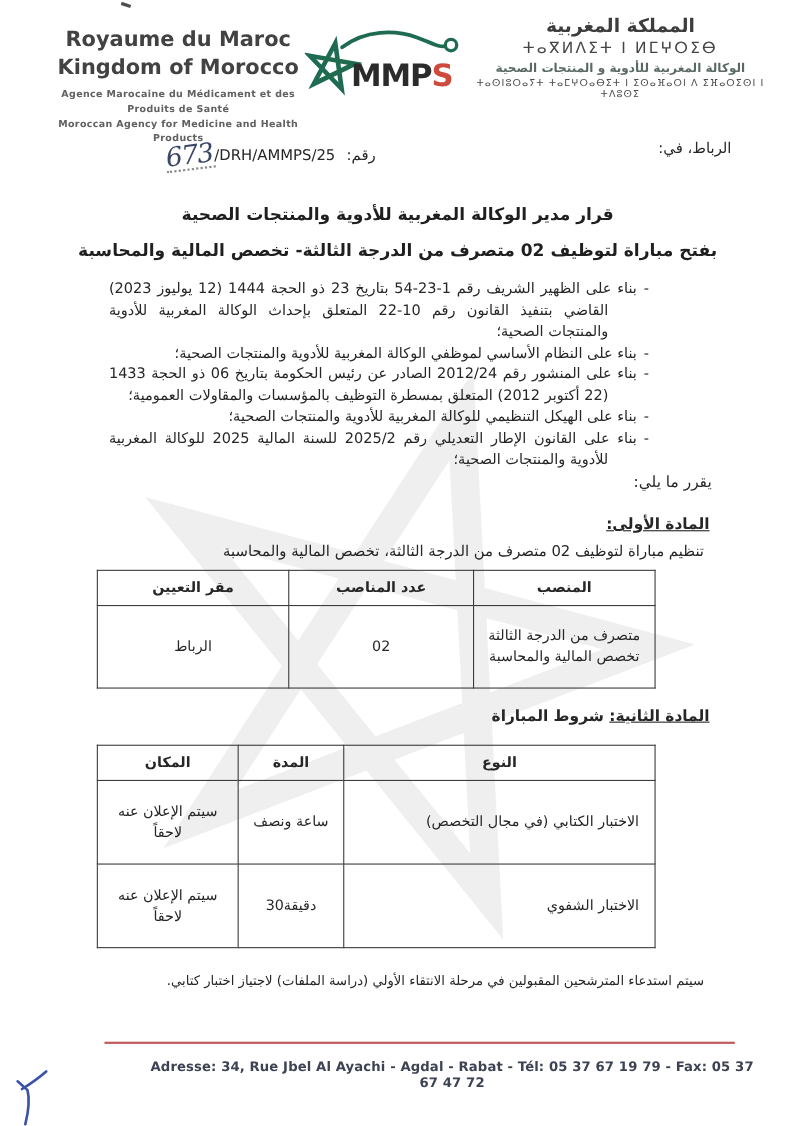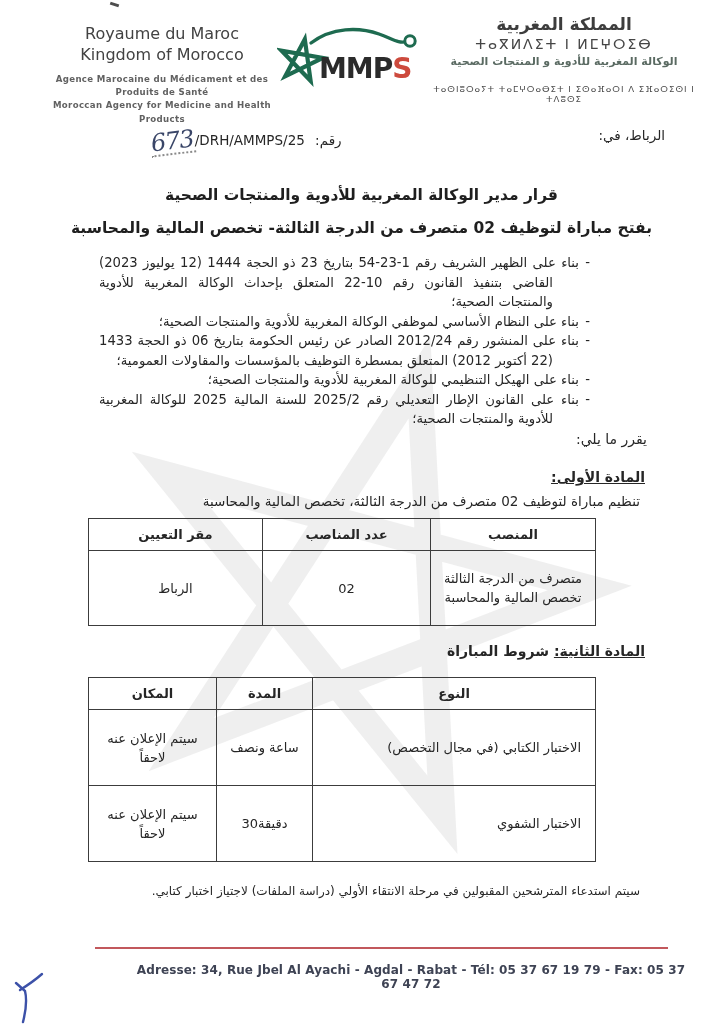--- a/index.html
+++ b/index.html
@@ -7,7 +7,7 @@
         font-family:"DejaVu Sans",sans-serif;color:#262626;}
   
   .hdr-left{position:absolute;left:34px;top:24px;width:256px;text-align:center;}
-  .h-roy{font-size:16px;font-weight:normal;color:#424242;line-height:1.3;}
+  .h-roy{font-size:19px;font-weight:bold;color:#424242;line-height:1.3;}
   .h-ag{font-size:8.6px;font-weight:bold;color:#616161;letter-spacing:.35px;line-height:1.55;}
   .h-ag-wrap{margin-top:7px;}
   .hdr-logo{position:absolute;left:277px;top:24px;width:170px;height:66px;}

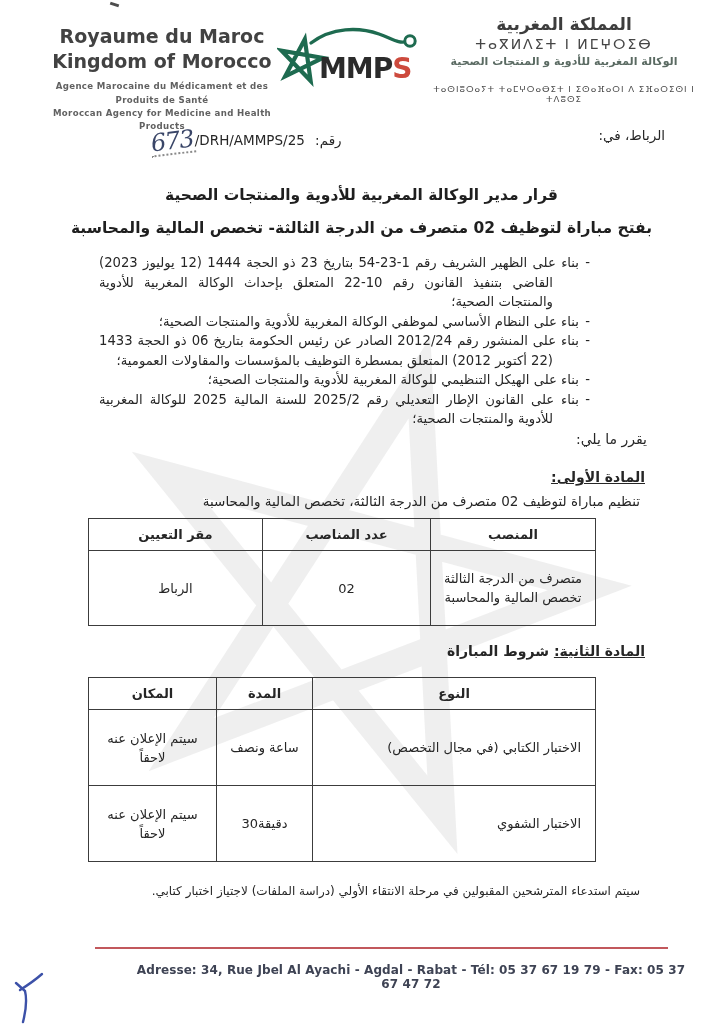--- a/index.html
+++ b/index.html
@@ -15,7 +15,7 @@
   .h-km{font-size:17px;color:#3d3d3d;font-weight:700;}
   .h-tif{font-size:14px;color:#454545;letter-spacing:2px;margin-top:2px;direction:ltr;}
   .h-aga{font-size:11px;color:#5a6a62;letter-spacing:.4px;font-weight:600;margin-top:3px;}
-  .h-tif2{font-size:8.6px;color:#4c4c4c;letter-spacing:1px;margin-top:16px;direction:ltr;}
+  .h-tif2{font-size:8.6px;color:#4c4c4c;letter-spacing:1px;margin-top:3px;direction:ltr;}
   .speck{position:absolute;left:110px;top:3px;width:9px;height:3px;background:#2e2e2e;
          transform:rotate(18deg);opacity:.85;}
   

